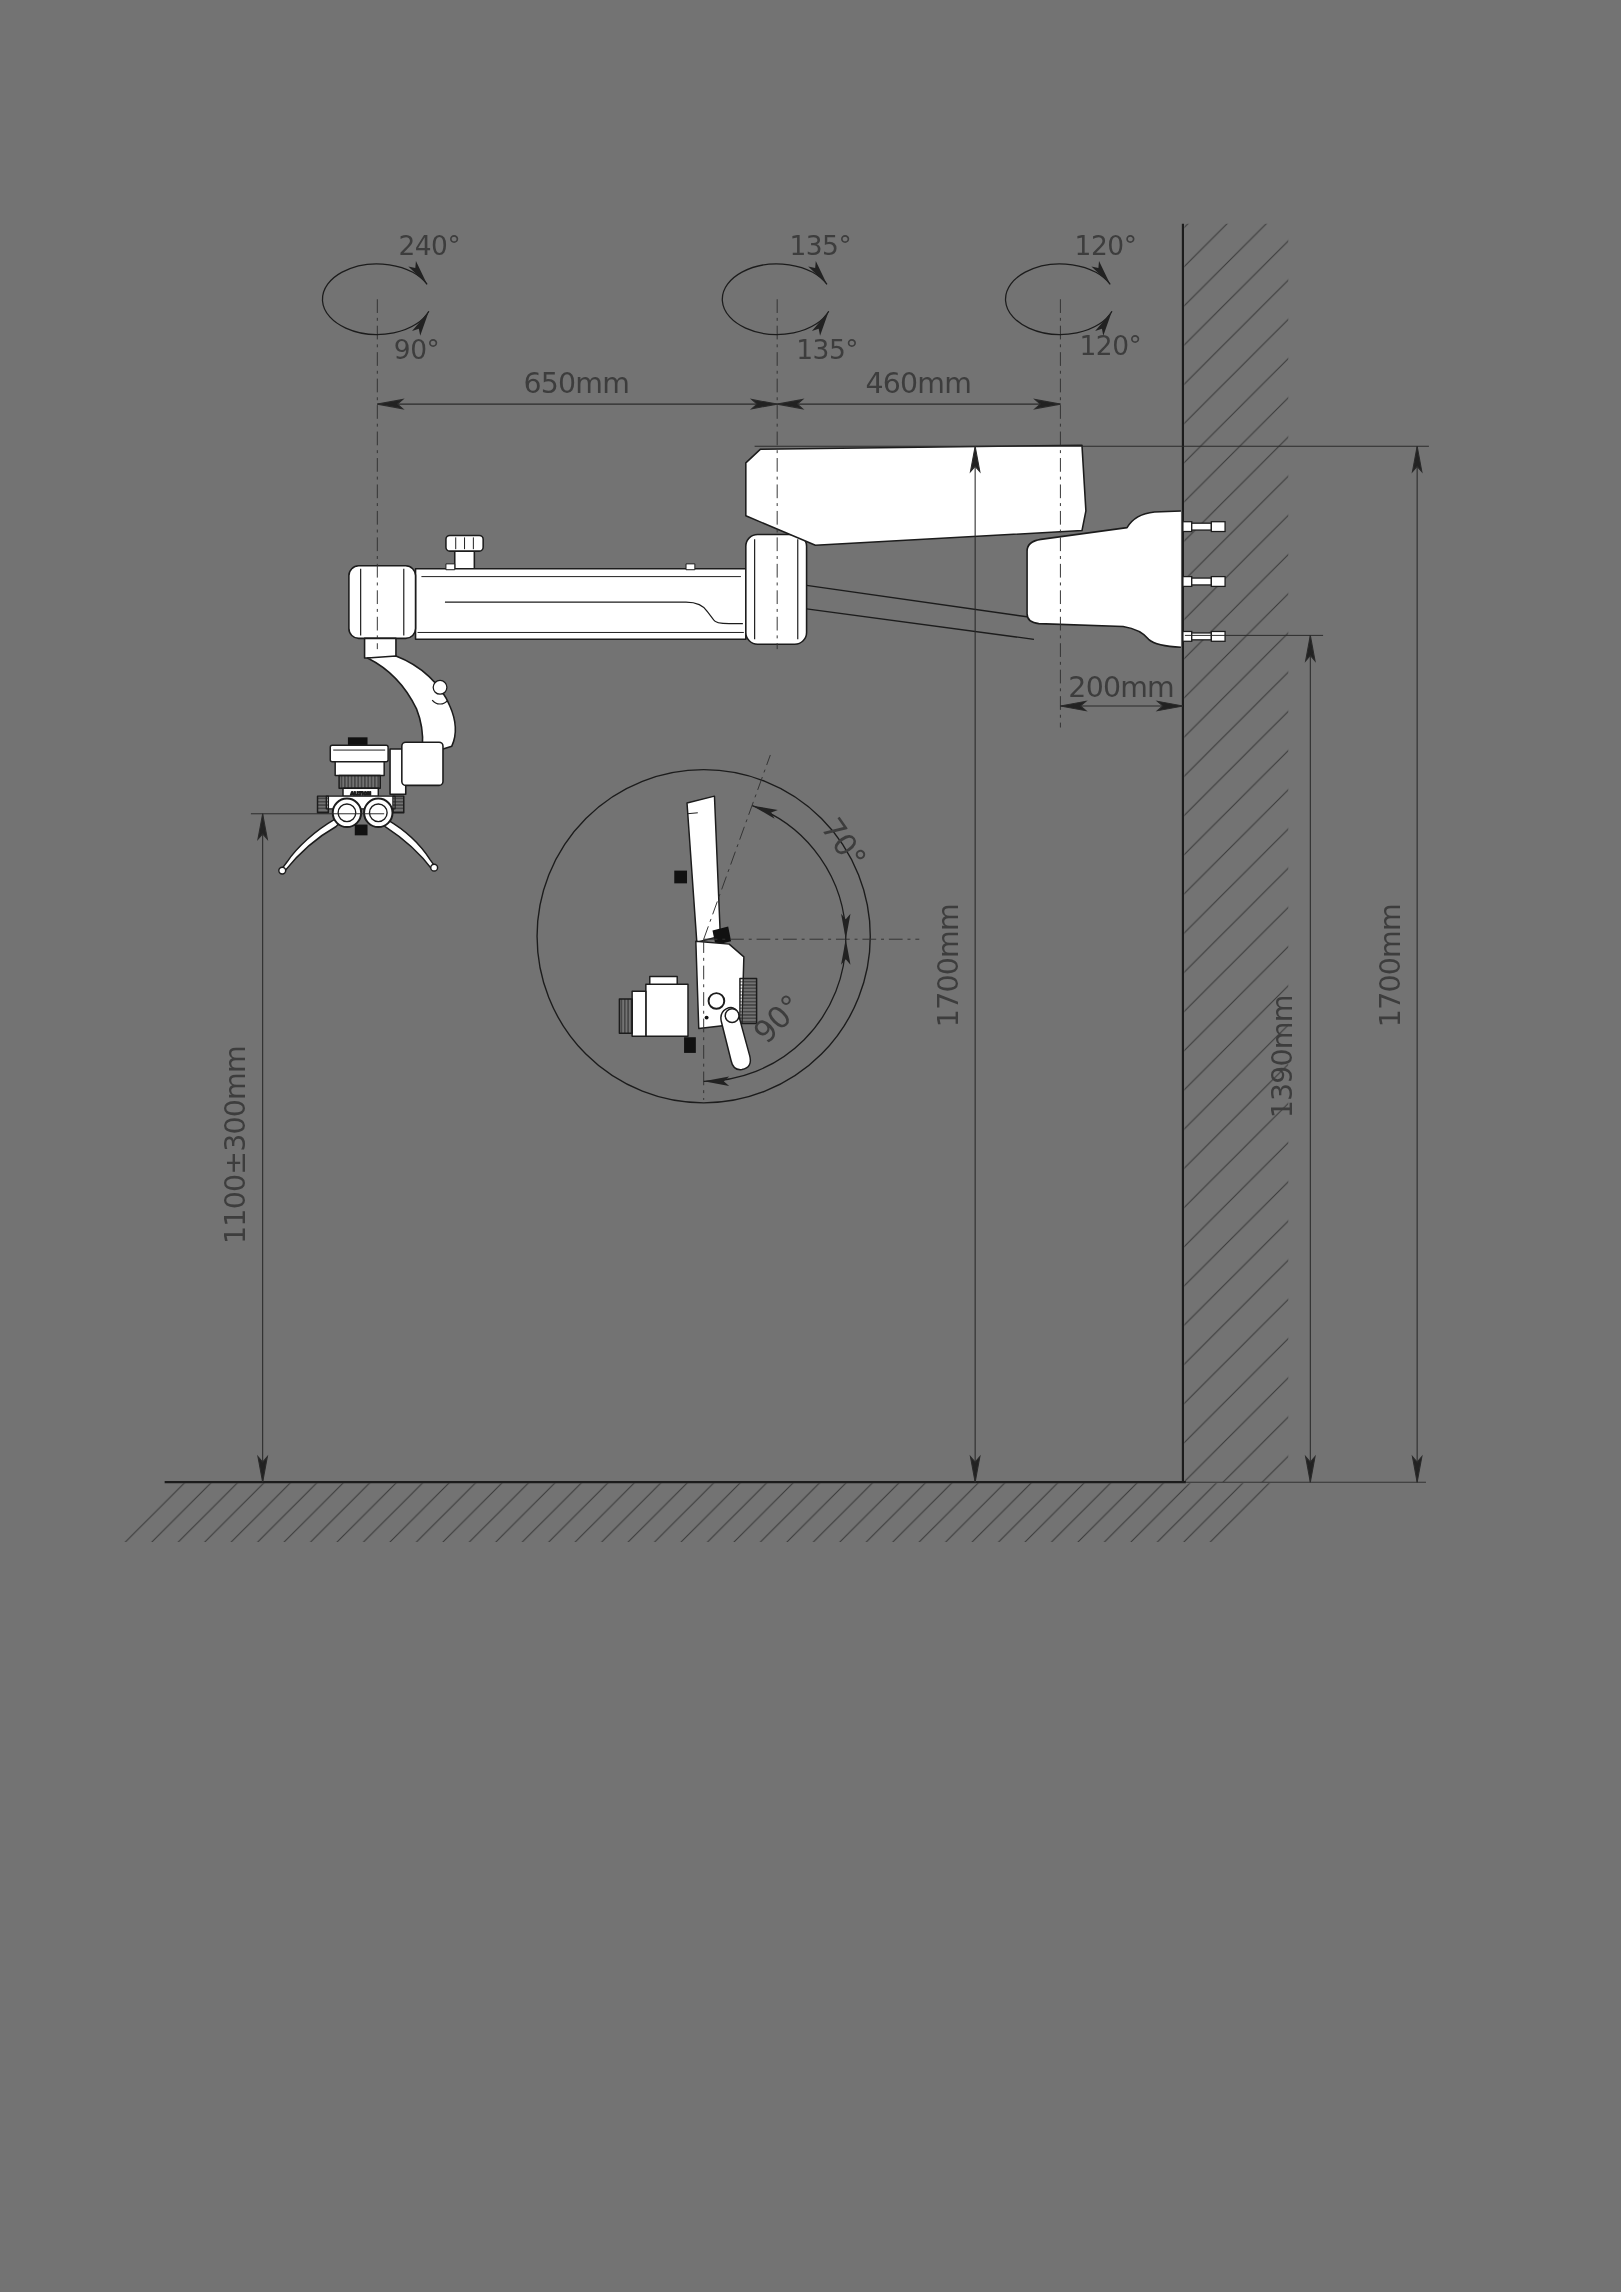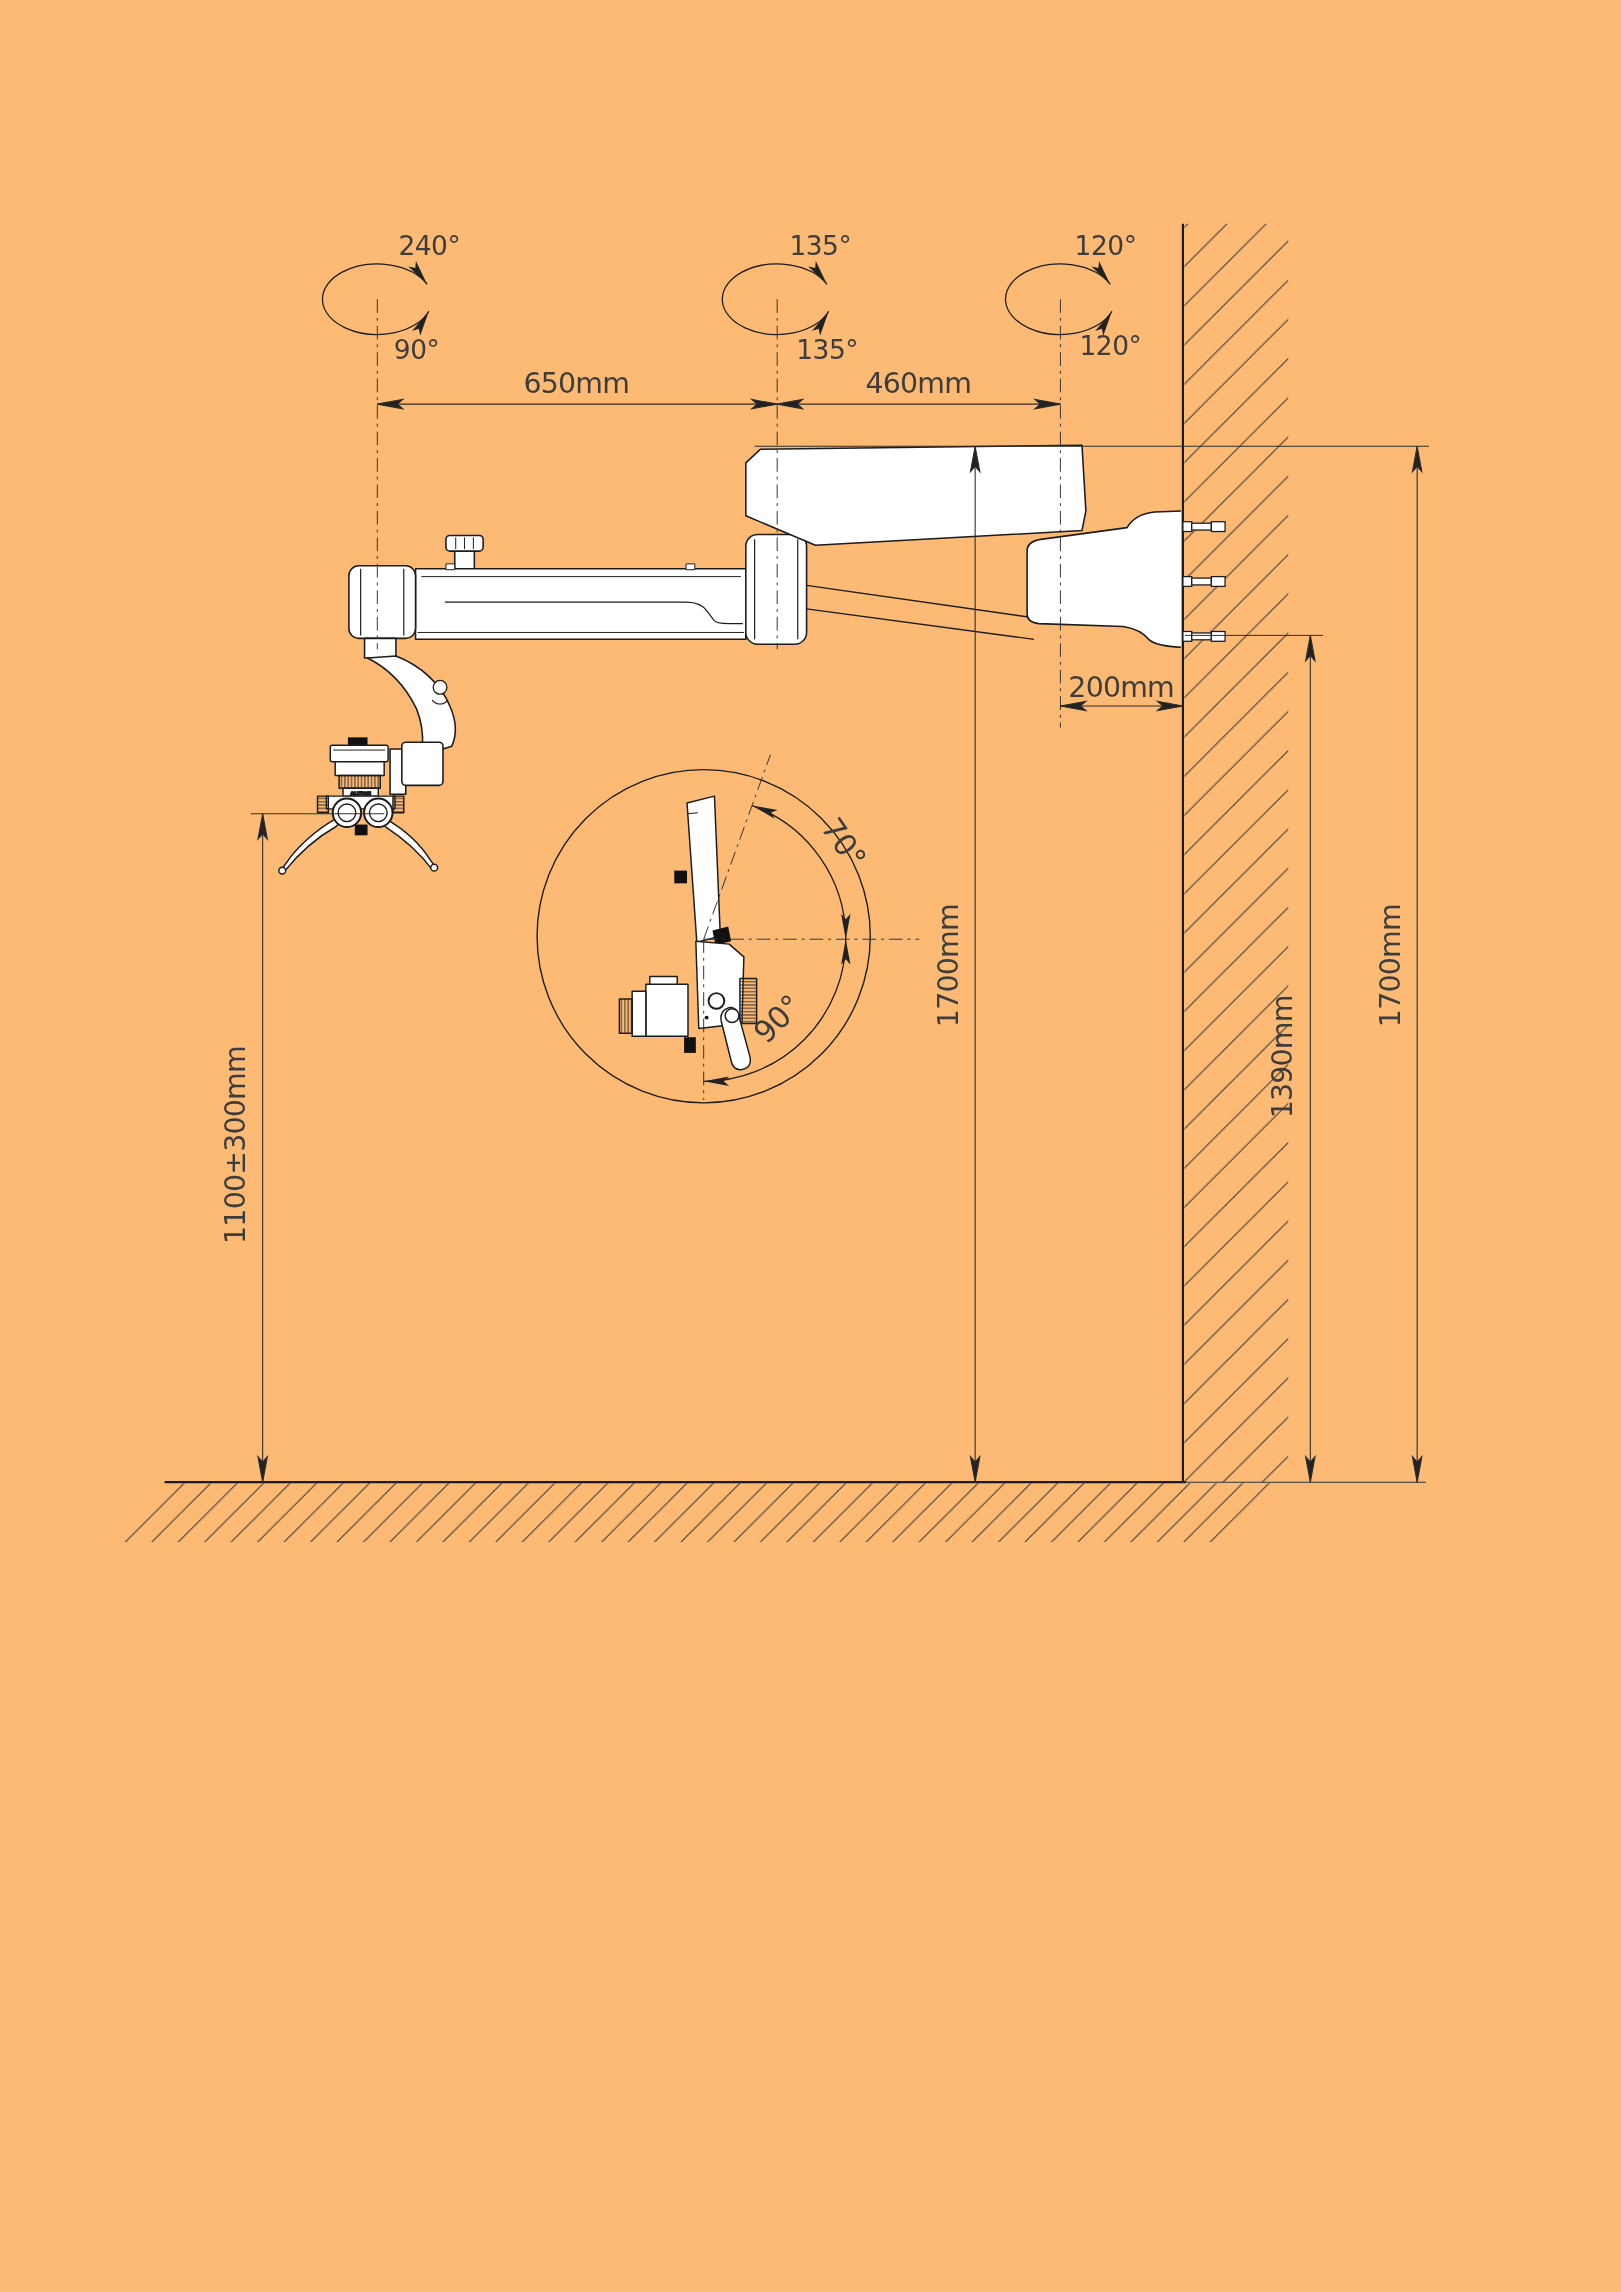--- a/index.html
+++ b/index.html
@@ -3,7 +3,7 @@
 <meta charset="utf-8">
 <style>
   html,body{margin:0;padding:0;background:#ffffff;}
-  .page{position:relative;width:1621px;height:2293px;background:#fdba74;overflow:hidden;
+  .page{position:relative;width:1621px;height:2293px;background:#737373;overflow:hidden;
         font-family:"DejaVu Sans",sans-serif;}
   svg{display:block;}
   .dimtext{font-family:"DejaVu Sans",sans-serif;font-size:29px;fill:#3d3d3d;letter-spacing:-0.8px;}

